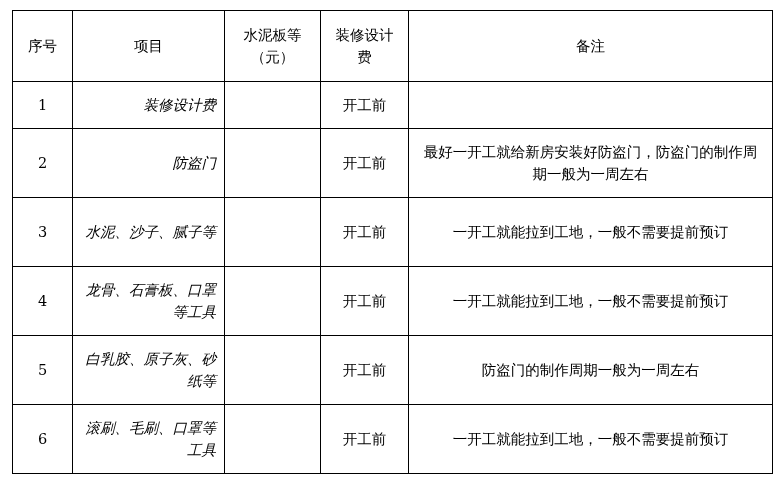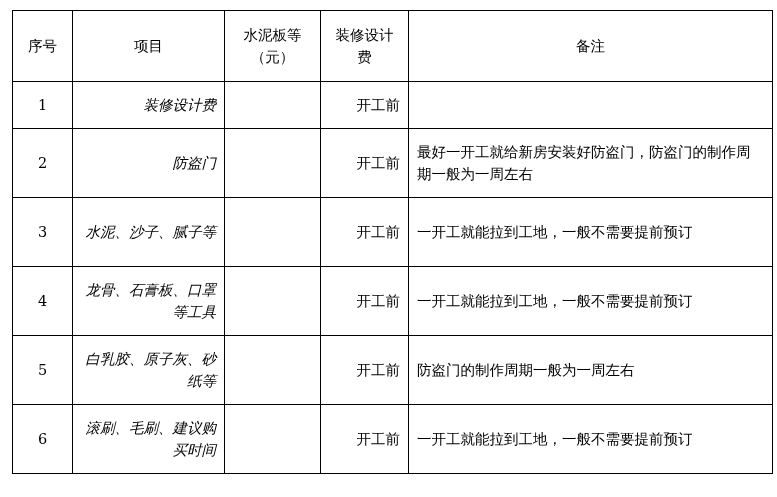--- a/index.html
+++ b/index.html
@@ -54,7 +54,7 @@
     font-style: italic;
   }
   .row-time {
-    text-align: right;
+    text-align: center;
   }
   .row-remark {
     text-align: left;

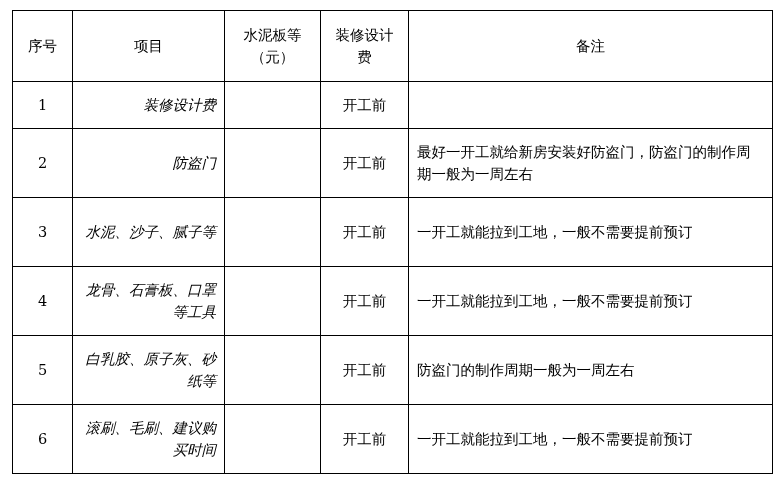--- a/index.html
+++ b/index.html
@@ -57,7 +57,7 @@
     text-align: center;
   }
   .row-remark {
-    text-align: left;
+    text-align: center;
     padding-left: 10px;
   }
   tbody tr.r-h1 td { height: 34px; }

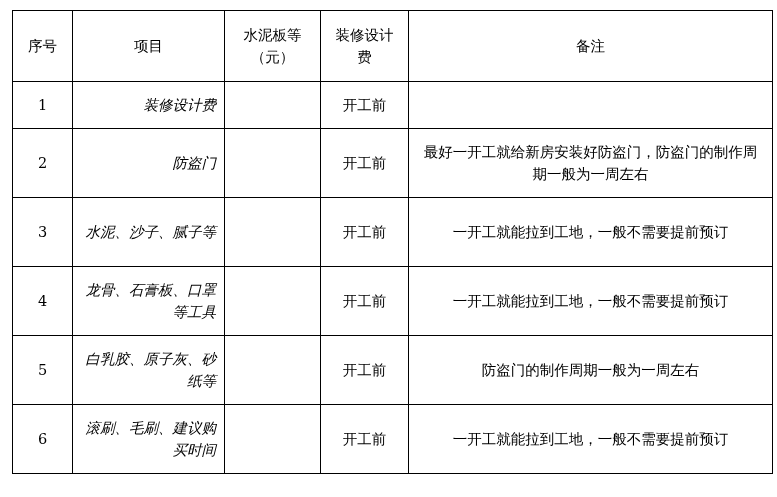--- a/index.html
+++ b/index.html
@@ -122,7 +122,7 @@
       </tr>
       <tr class="r-h2">
         <td class="row-no">6</td>
-        <td class="row-item">滚刷、毛刷、建议购买时间</td>
+        <td class="row-item">滚刷、毛刷、口罩等工具</td>
         <td class="row-budget"></td>
         <td class="row-time">开工前</td>
         <td class="row-remark">一开工就能拉到工地，一般不需要提前预订</td>

